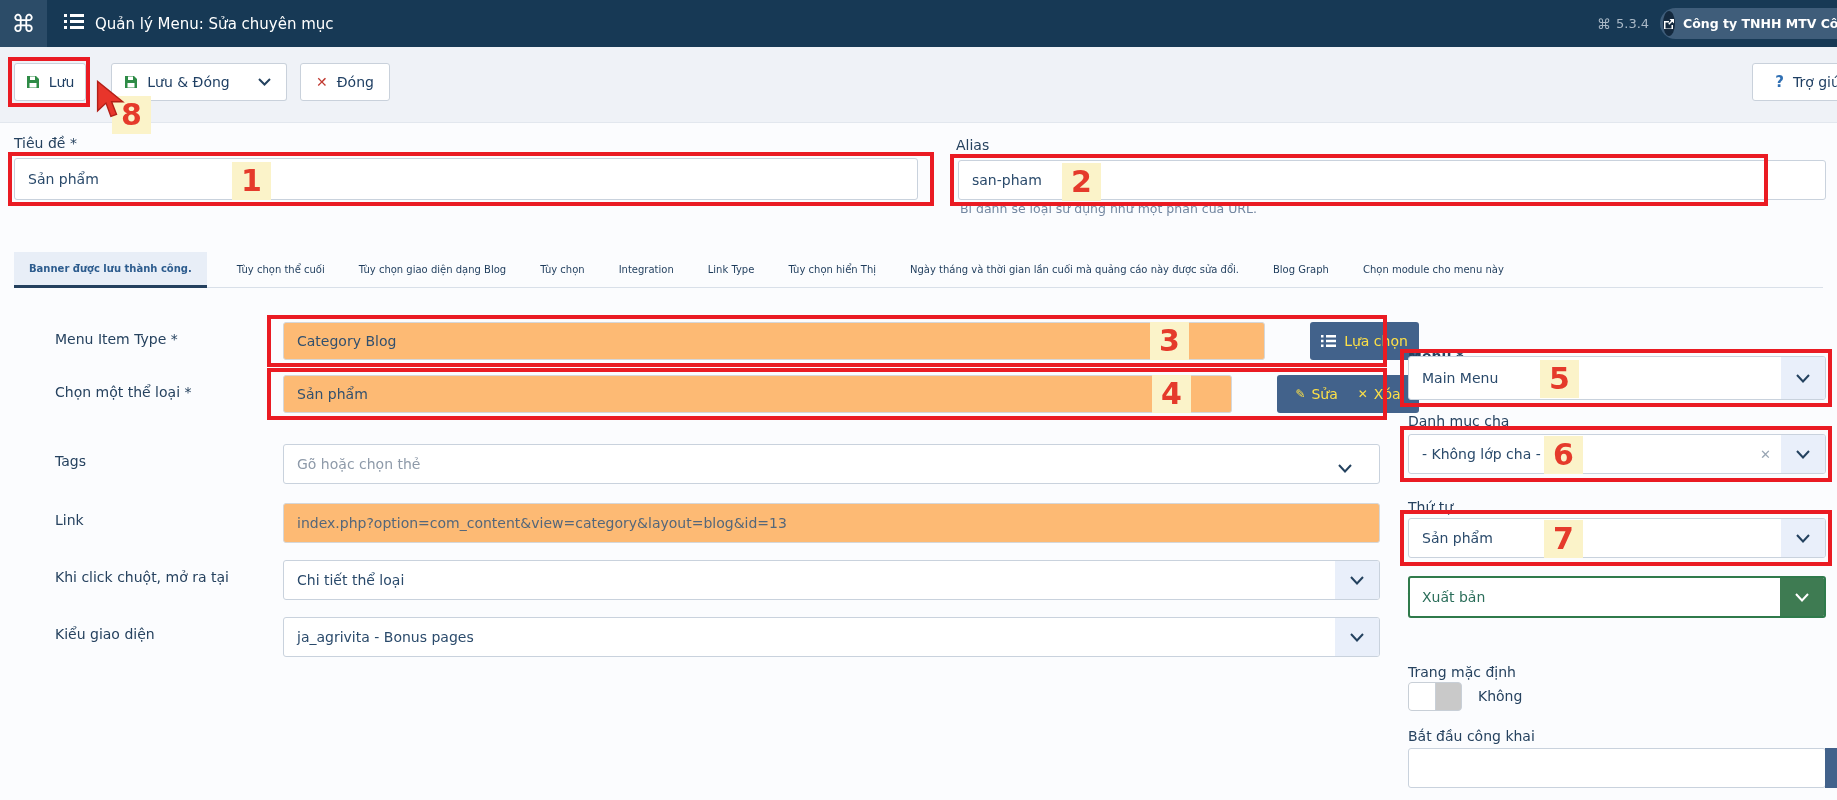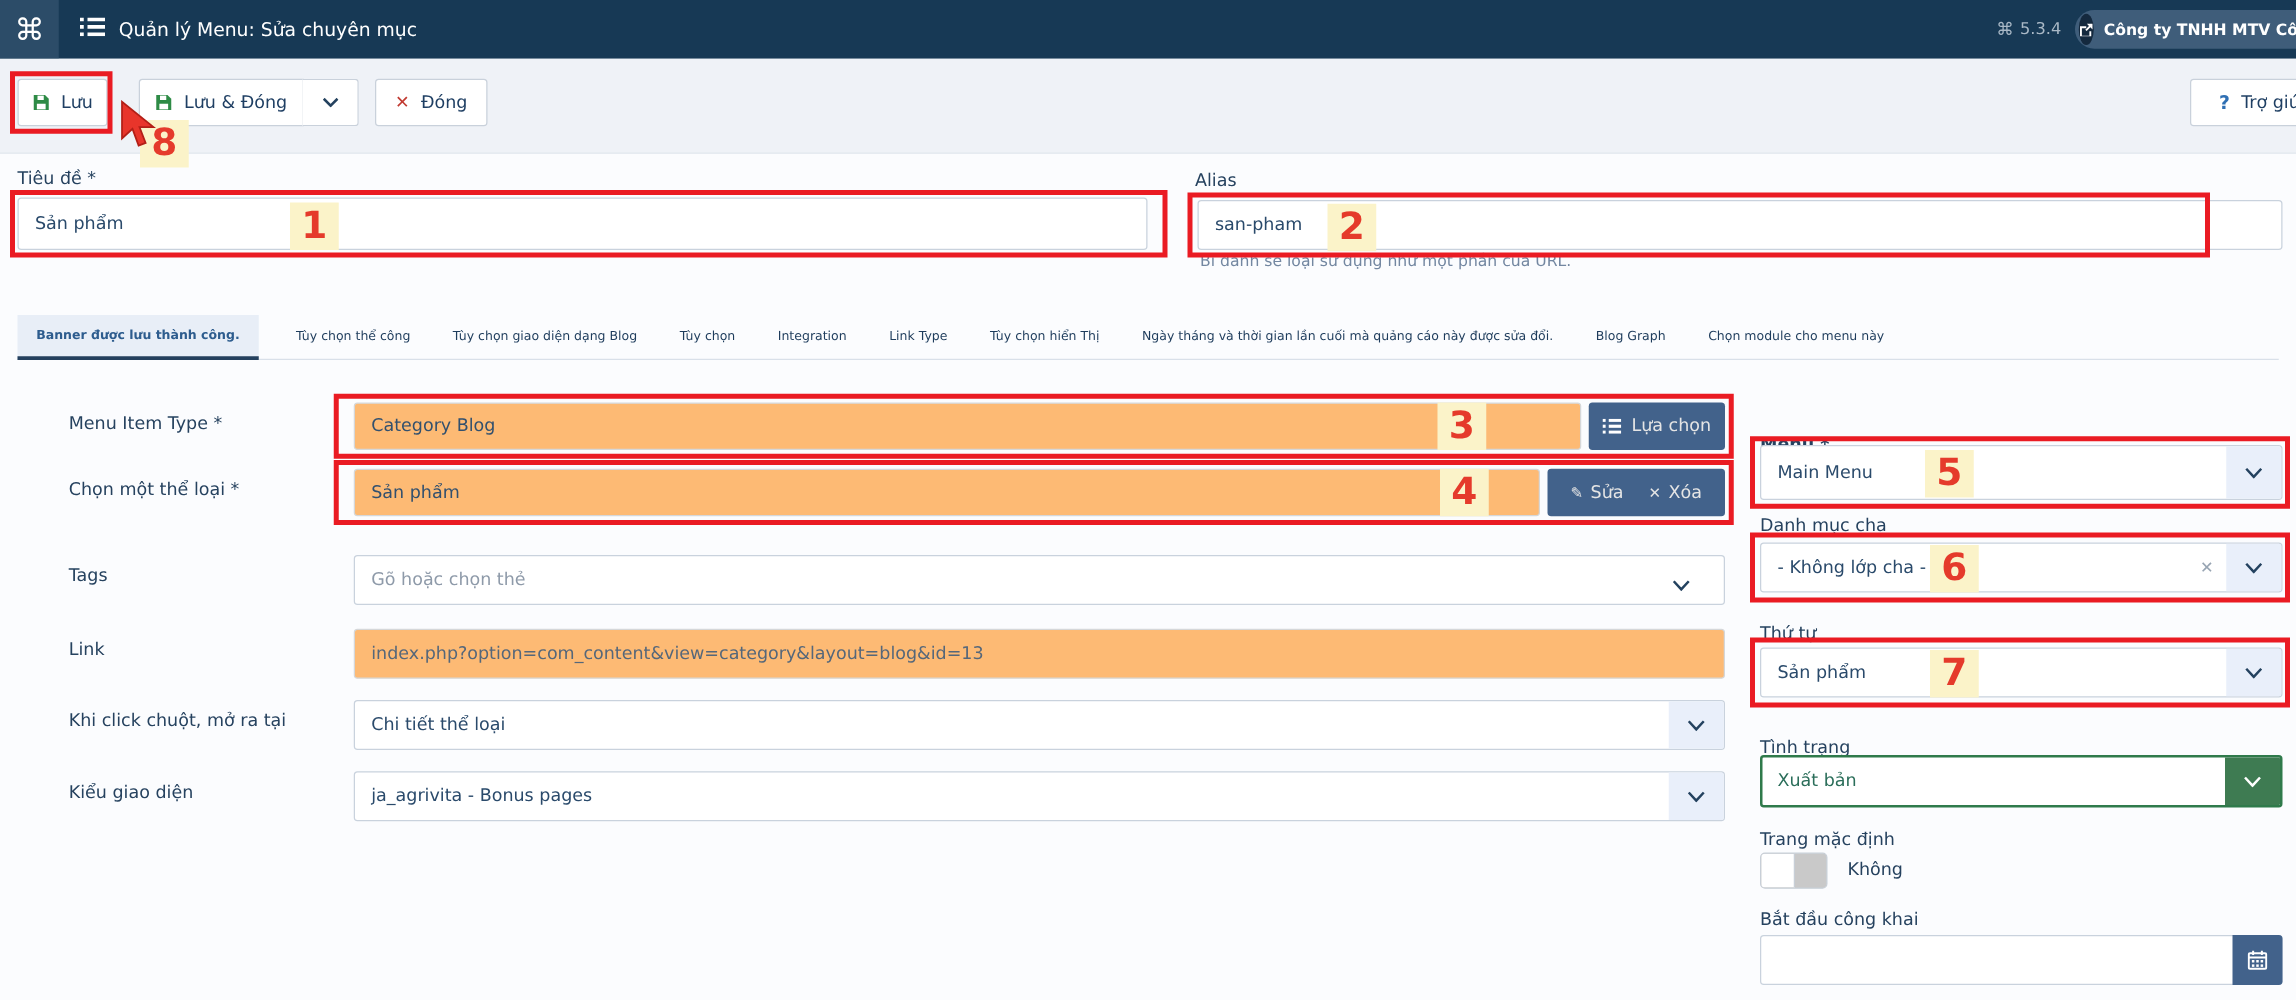--- a/index.html
+++ b/index.html
@@ -167,7 +167,7 @@
 
 <div class="abs tabs">
   <span class="tab active">Banner được lưu thành công.</span>
-  <span class="tab">Tùy chọn thể công</span>
+  <span class="tab">Tùy chọn thể cuối</span>
   <span class="tab">Tùy chọn giao diện dạng Blog</span>
   <span class="tab">Tùy chọn</span>
   <span class="tab">Integration</span>

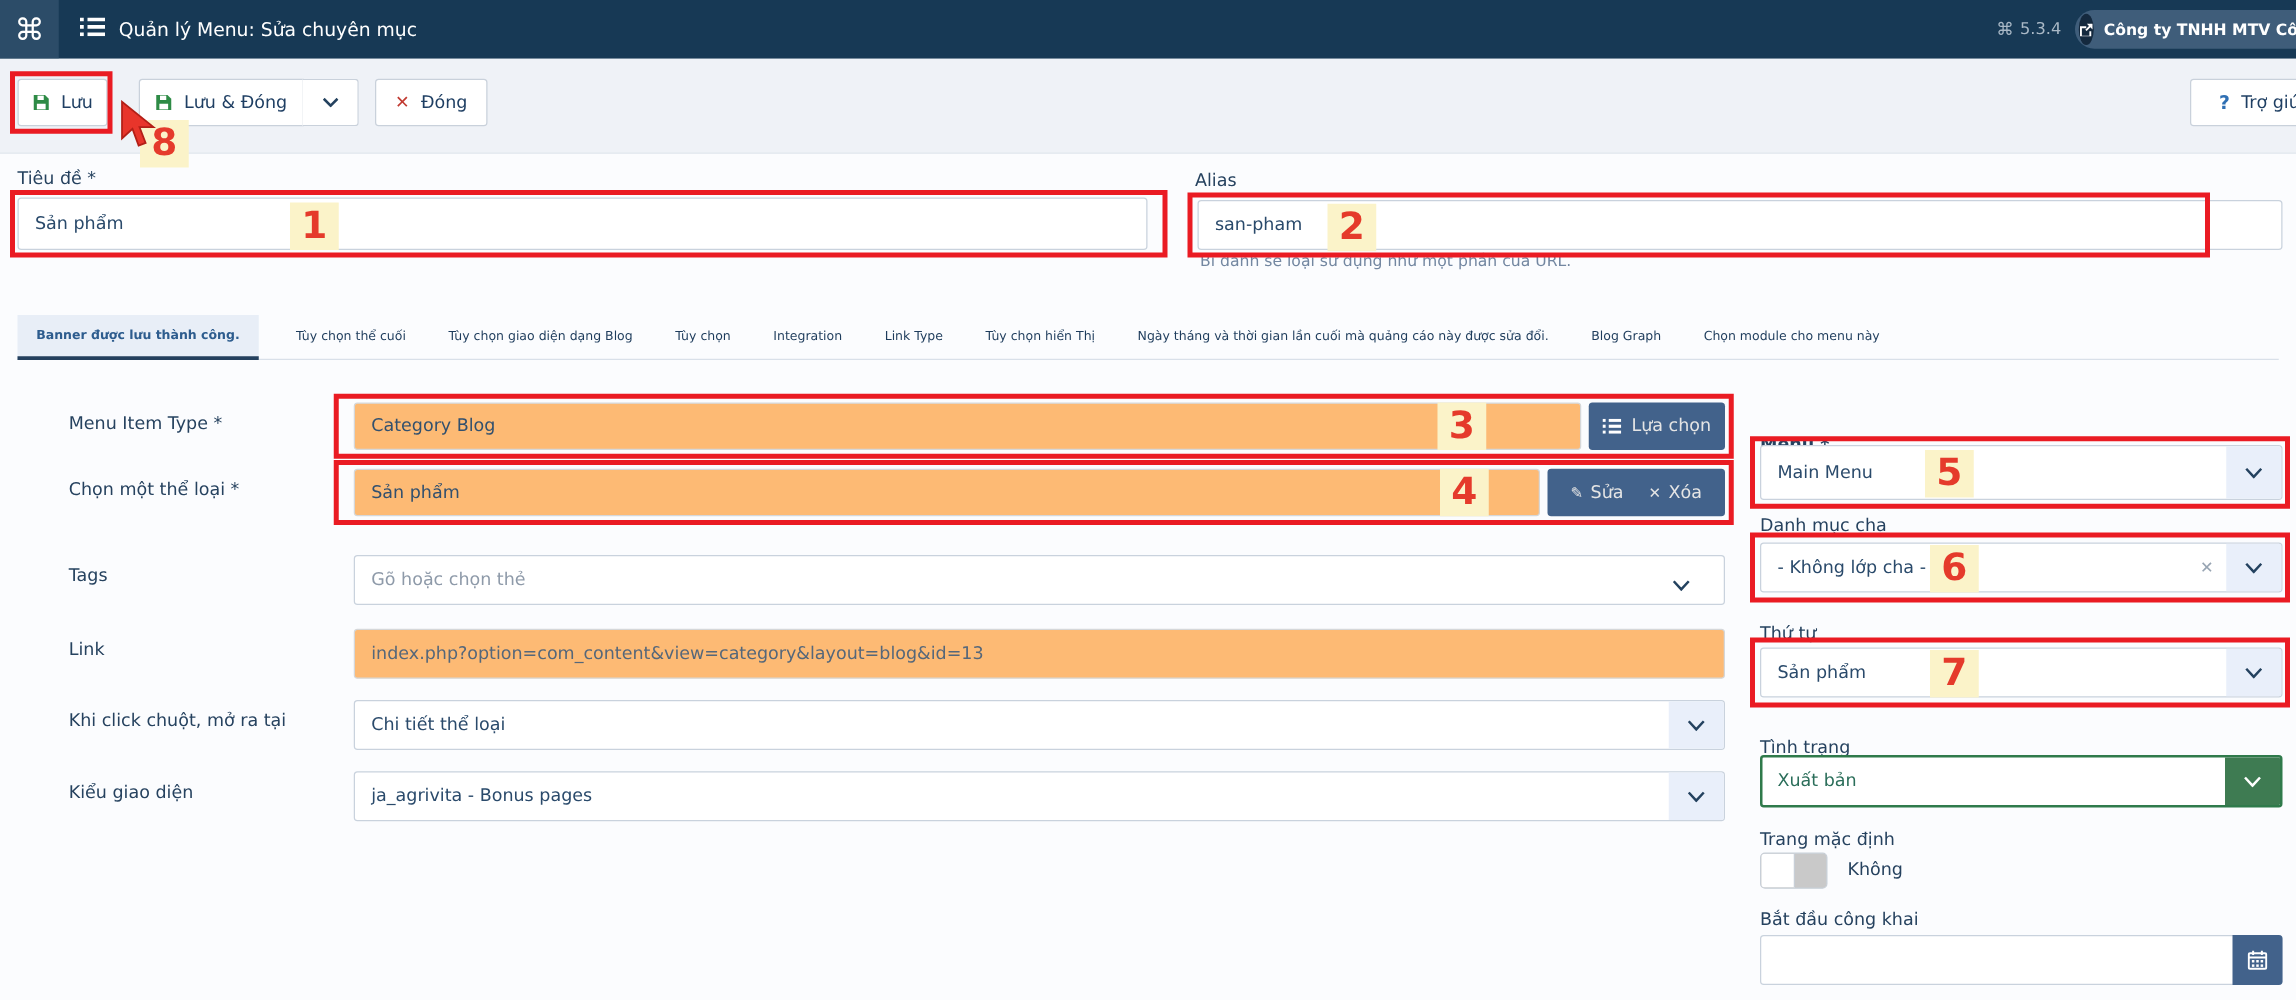--- a/index.html
+++ b/index.html
@@ -47,8 +47,8 @@
     box-sizing:border-box;display:flex;align-items:center;padding:0 0 0 13px;font-size:14px;color:#2a4a6b;}
   .selbox .chev-zone{margin-left:auto;width:44px;align-self:stretch;background:#e9effa;
     border-radius:0 2px 2px 0;display:flex;align-items:center;justify-content:center;}
-  .blue-btn{background:#42628b;color:#e5e5e5;display:flex;align-items:center;justify-content:center;
-    gap:8px;font-size:14px;border-radius:3px;box-sizing:border-box;}
+  .blue-btn{background:#42628b;color:#fde047;display:flex;align-items:center;justify-content:center;
+    gap:8px;font-size:14px;border-radius:3px;box-sizing:border-box;margin-left:39px;}
   
   .tabs{left:14px;top:252px;width:1809px;height:35px;display:flex;align-items:stretch;gap:26px;
     border-bottom:1px solid #d9e0e9;white-space:nowrap;}

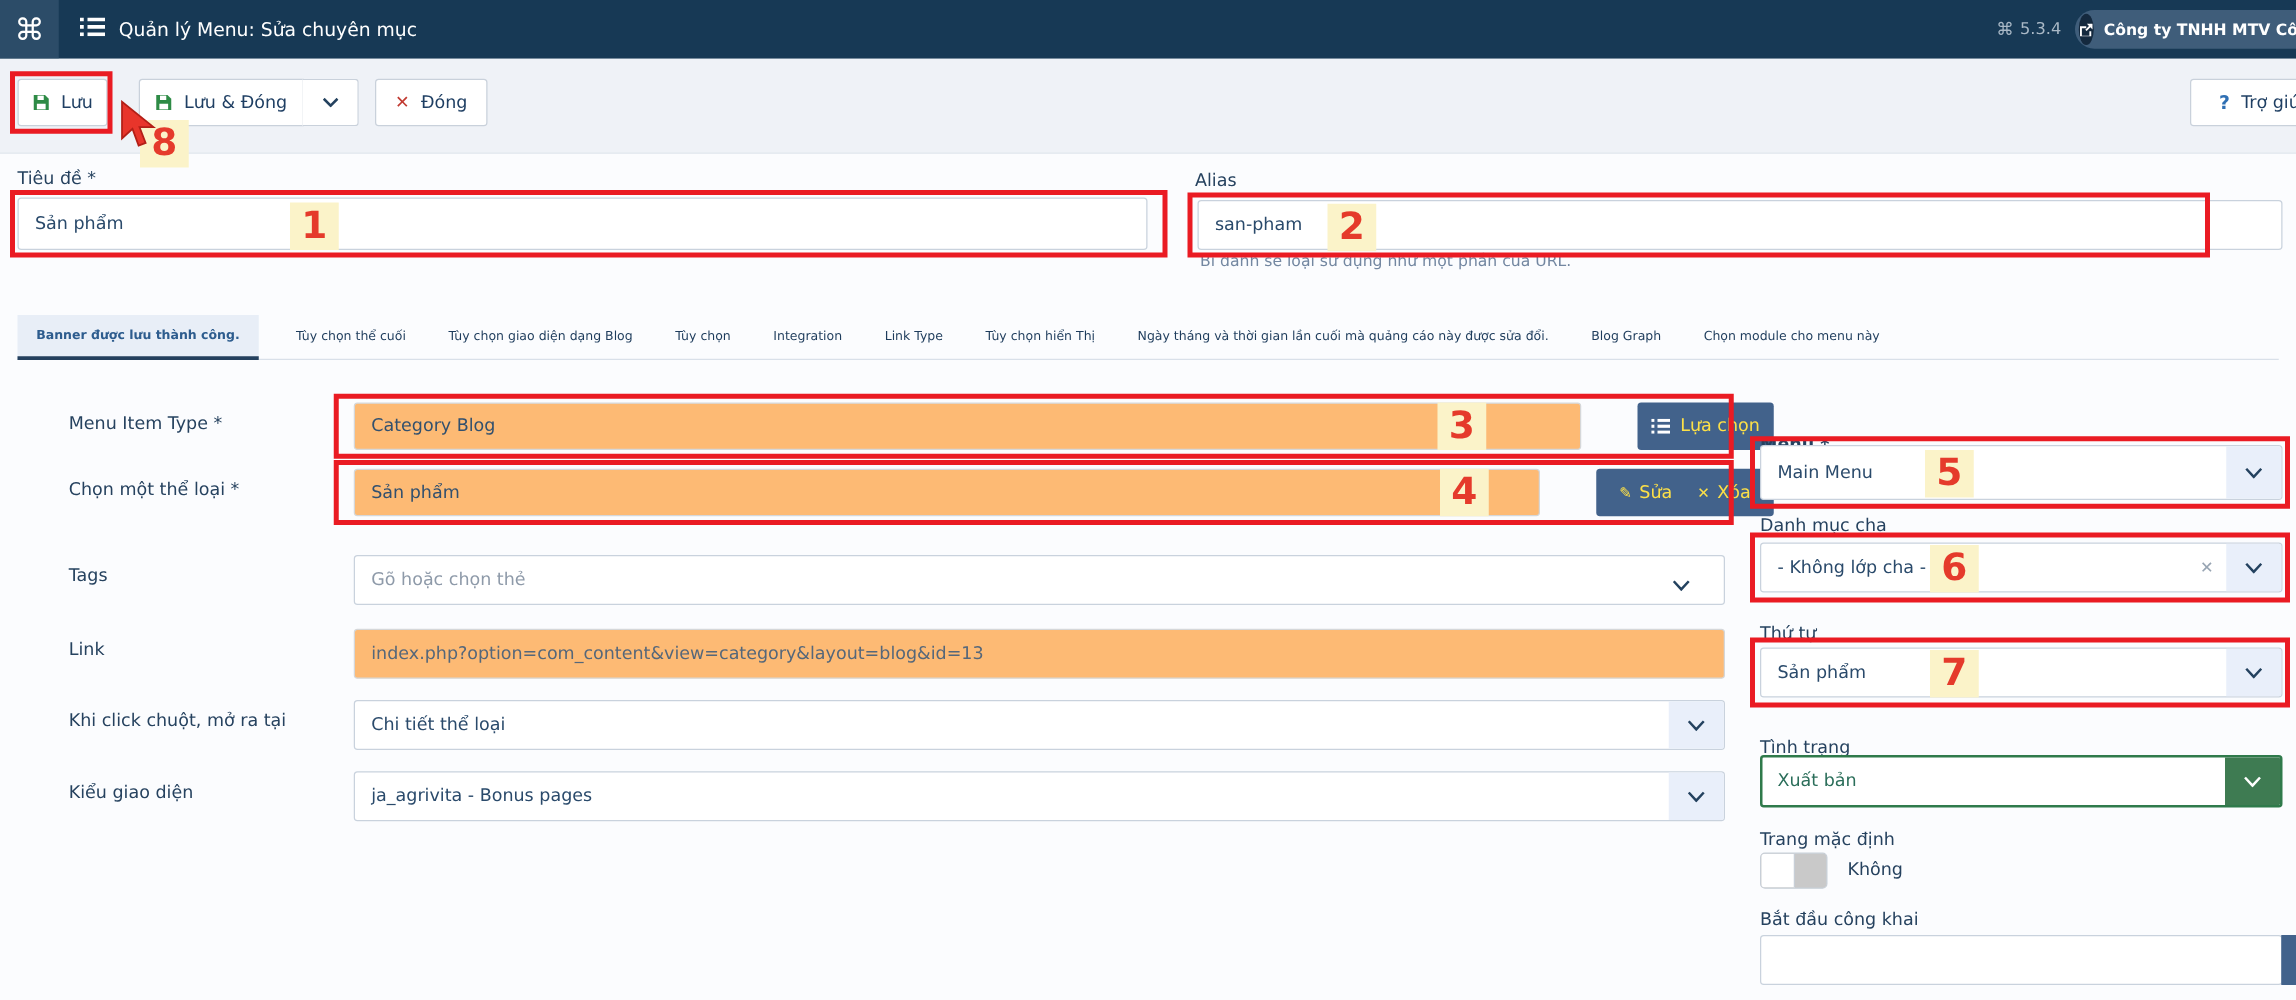--- a/index.html
+++ b/index.html
@@ -282,7 +282,7 @@
 <div class="ann-num" style="left:1544px;top:520px;">7</div>
 
 <div class="lbl" style="left:1408px;top:590px;">Tình trạng</div>
-<div class="status-sel" style="left:1408px;top:604px;width:418px;height:42px;">
+<div class="status-sel" style="left:1408px;top:576px;width:418px;height:42px;">
   <span>Xuất bản</span>
   <span class="g-zone">
     <svg width="14" height="9" viewBox="0 0 14 9">

